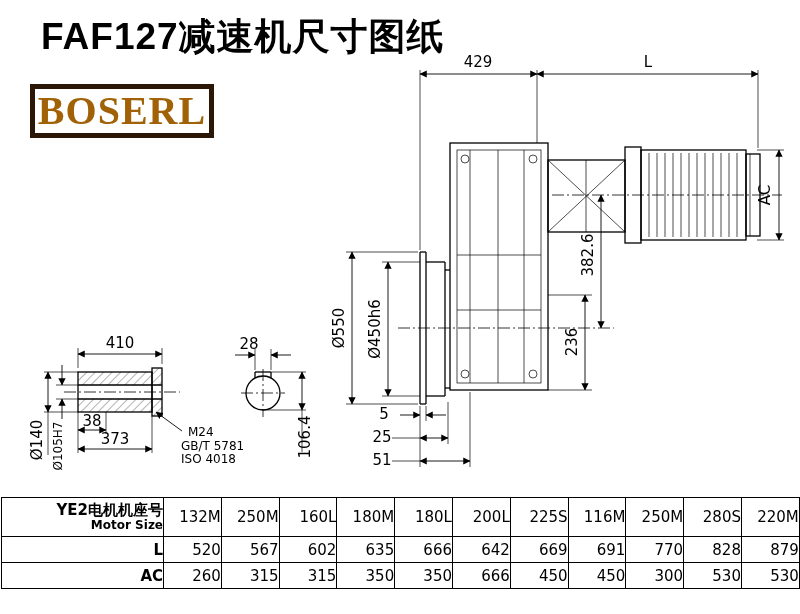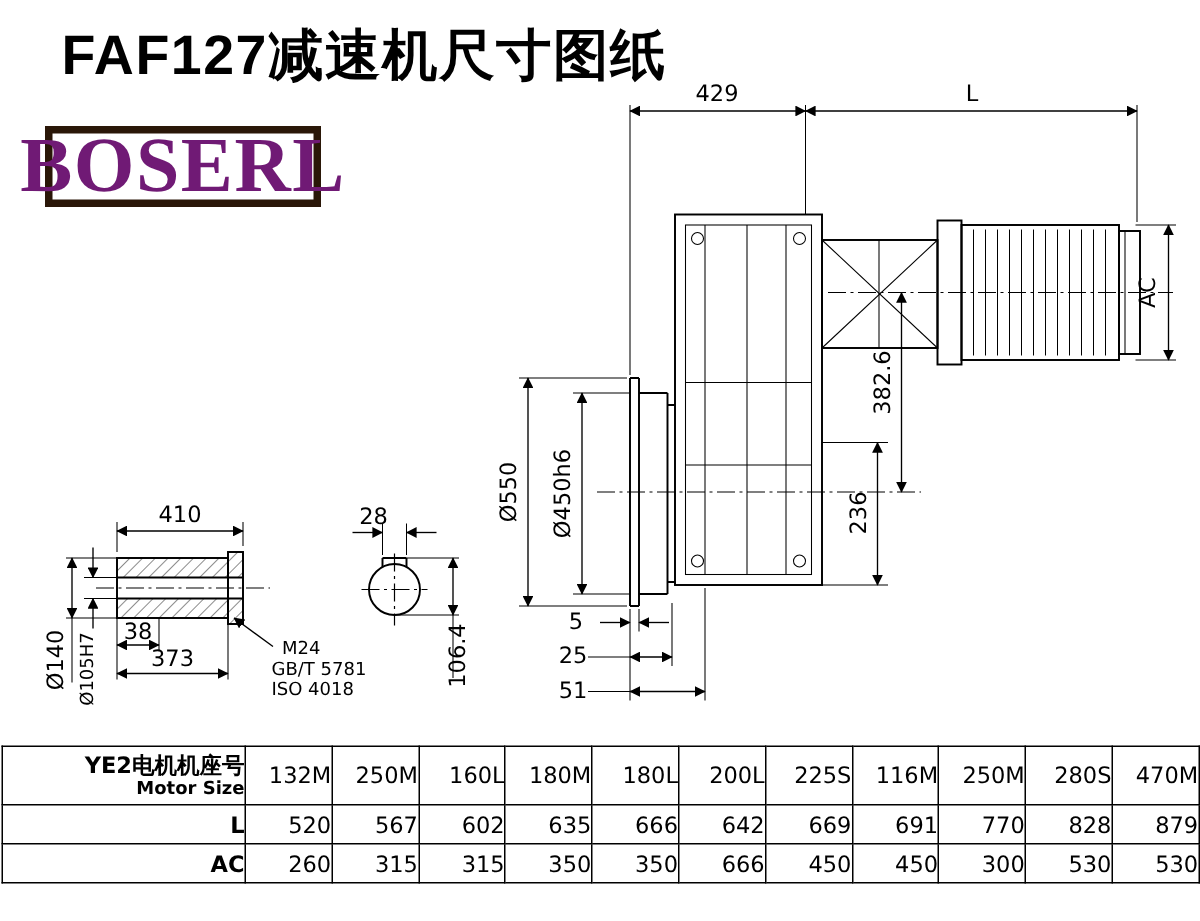--- a/index.html
+++ b/index.html
@@ -20,7 +20,7 @@
   }
   .logo span {
     font-family:"Liberation Serif","DejaVu Serif",serif;
-    font-weight:bold; font-size:52px; line-height:1; color:#701a75; letter-spacing:1px;
+    font-weight:bold; font-size:40px; line-height:1; color:#a16207; letter-spacing:1px;
   }
 
   svg.drawing { position:absolute; left:0; top:0; }

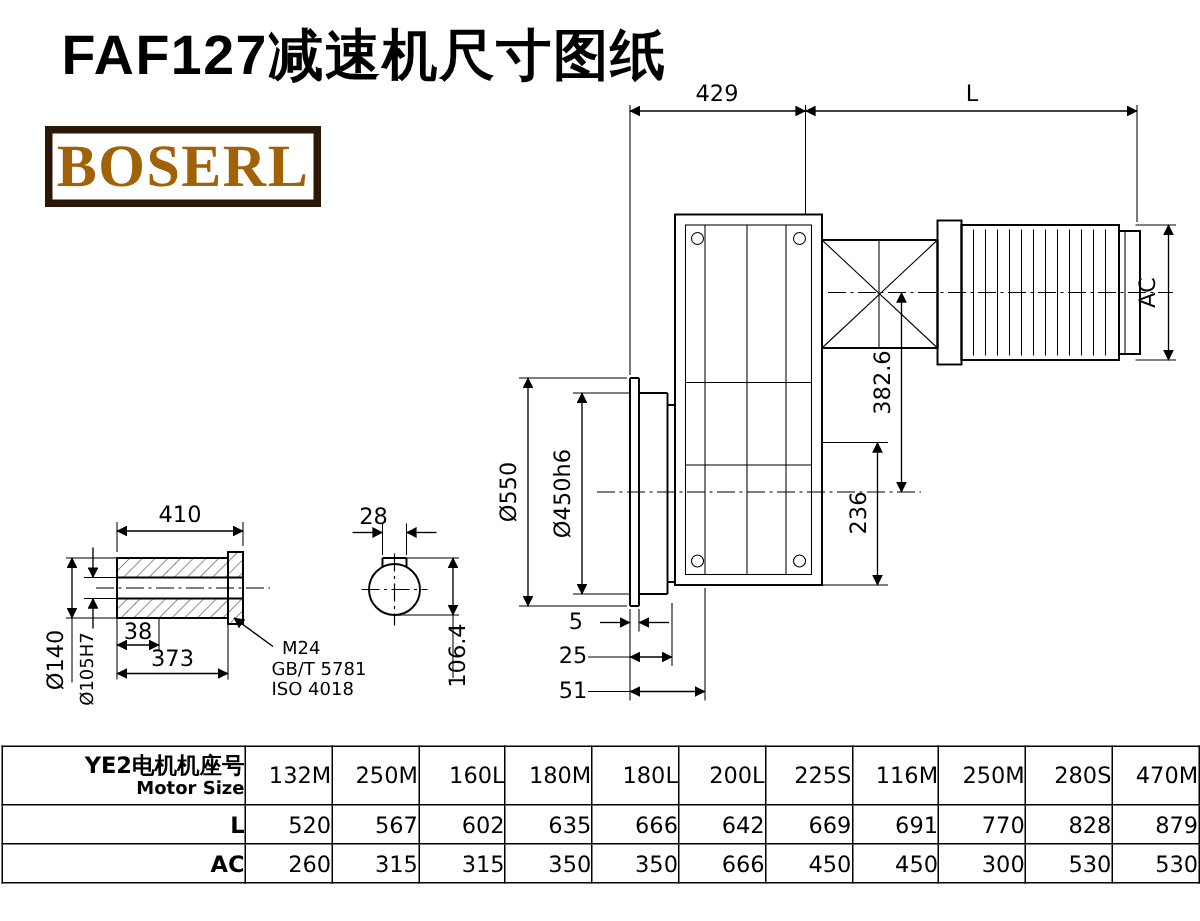--- a/index.html
+++ b/index.html
@@ -265,7 +265,7 @@
     <td>116M</td>
     <td>250M</td>
     <td>280S</td>
-    <td>470M</td>
+    <td>220M</td>
   </tr>
   <tr>
     <td class="lab">L</td>

